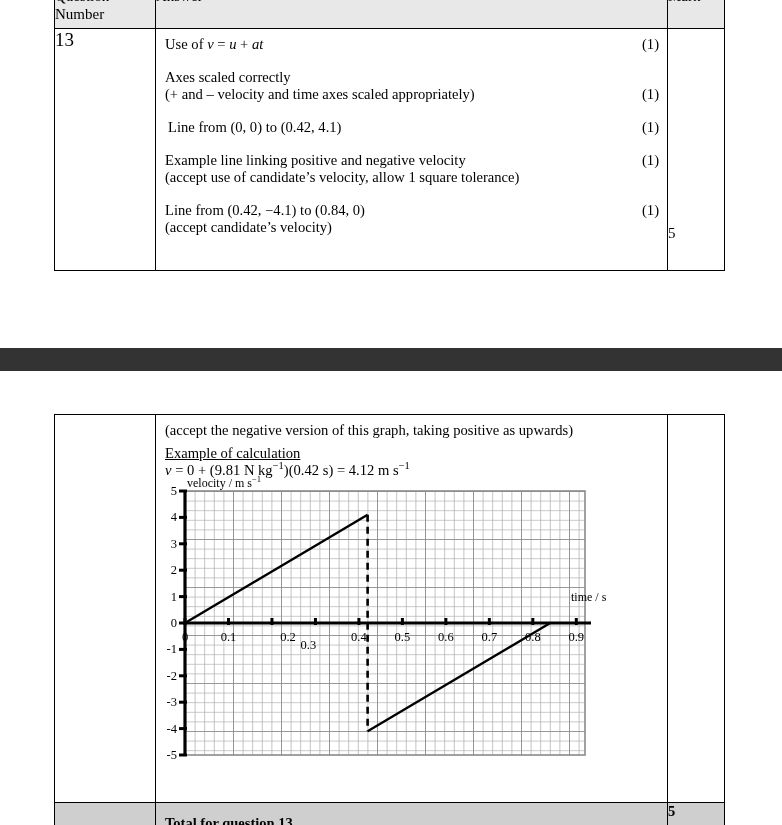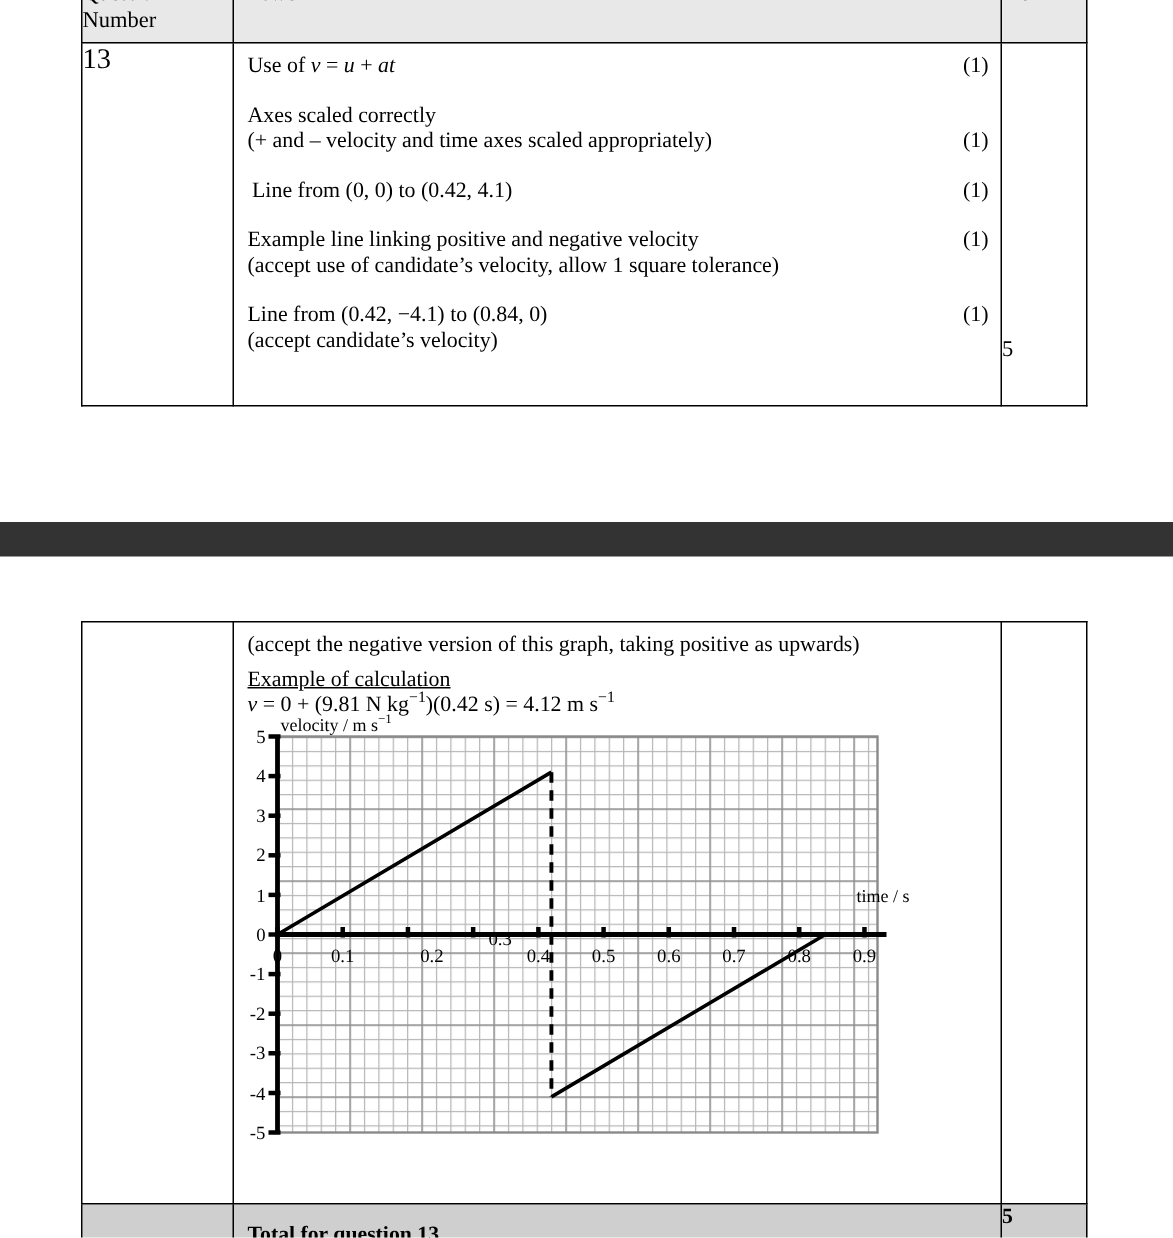--- a/index.html
+++ b/index.html
@@ -294,7 +294,7 @@
                   <div class="tick-lbl" style="left: 5px; top: 150px; width: 30px;">0</div>
                   <div class="tick-lbl" style="left: 48.4783px; top: 150px; width: 30px;">0.1</div>
                   <div class="tick-lbl" style="left: 91.9565px; top: 150px; width: 30px; margin-left: 16px;">0.2</div>
-                  <div class="tick-lbl" style="left: 135.435px; top: 139px; width: 16px; margin-left: 25px;">0.3</div>
+                  <div class="tick-lbl" style="left: 135.435px; top: 158px; width: 16px;">0.3</div>
                   <div class="tick-lbl" style="left: 178.913px; top: 150px; width: 30px;">0.4</div>
                   <div class="tick-lbl" style="left: 222.391px; top: 150px; width: 30px; text-align: center;">0.5</div>
                   <div class="tick-lbl" style="left: 265.87px; top: 150px; width: 30px;">0.6</div>

